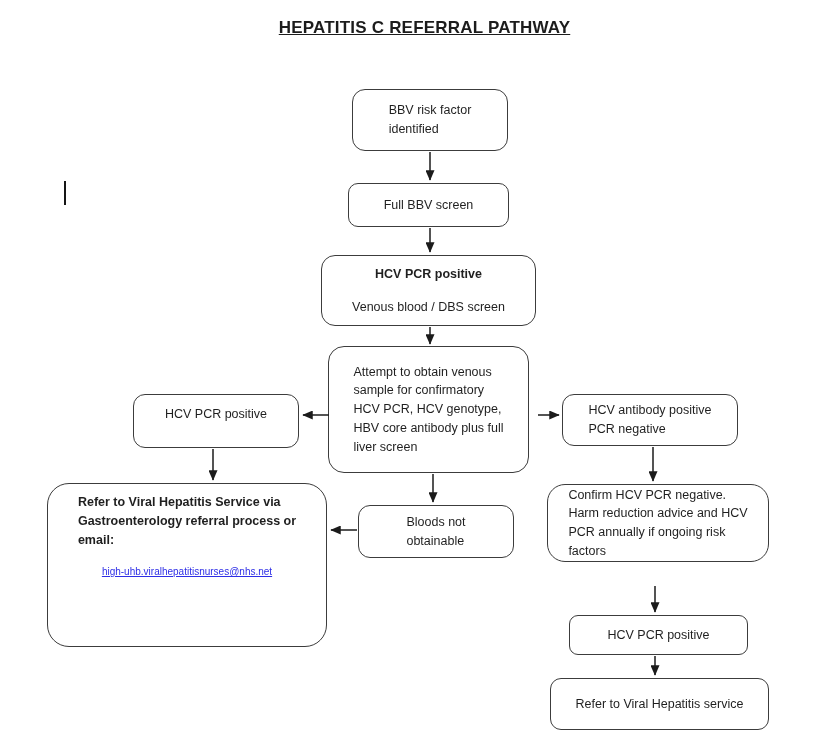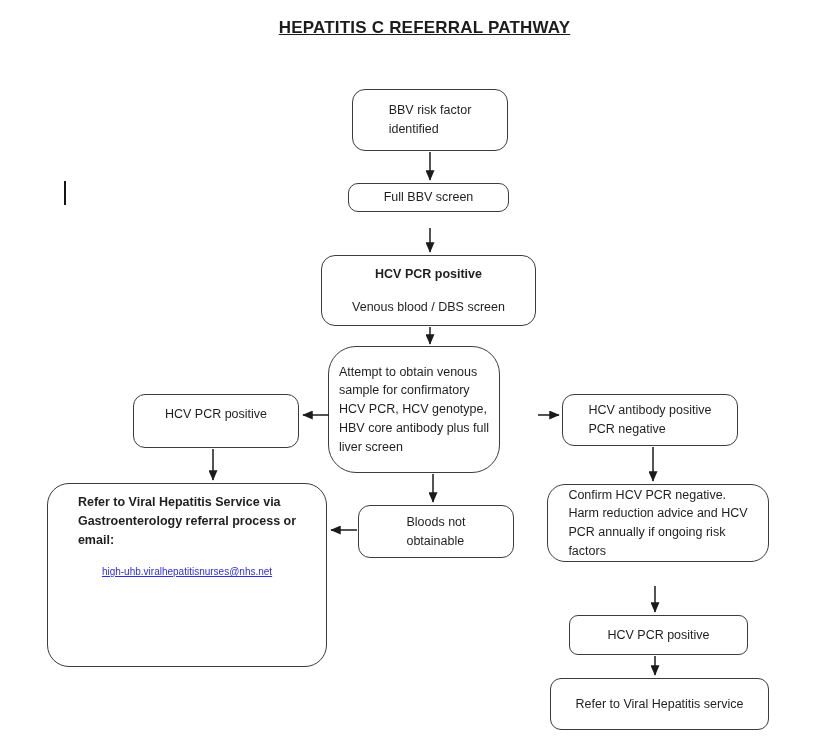--- a/index.html
+++ b/index.html
@@ -38,7 +38,7 @@
   .bold{font-weight:bold;}
   
   .n-bbv      {left:352px;top:89px;  width:156px;height:62px; border-radius:13px;}
-  .n-screen   {left:348px;top:183px; width:161px;height:29px; border-radius:10px;}
+  .n-screen   {left:348px;top:183px; width:161px;height:44px; border-radius:10px;}
   .n-pcrpos   {left:321px;top:255px; width:215px;height:71px; border-radius:14px; justify-content:space-between; padding:9px 4px 8px 4px;}
   .n-attempt  {left:328px;top:346px; width:172px;height:127px;border-radius:28px;}
   .n-pcrleft  {left:133px;top:394px; width:166px;height:54px; border-radius:12px; padding-bottom:14px;}

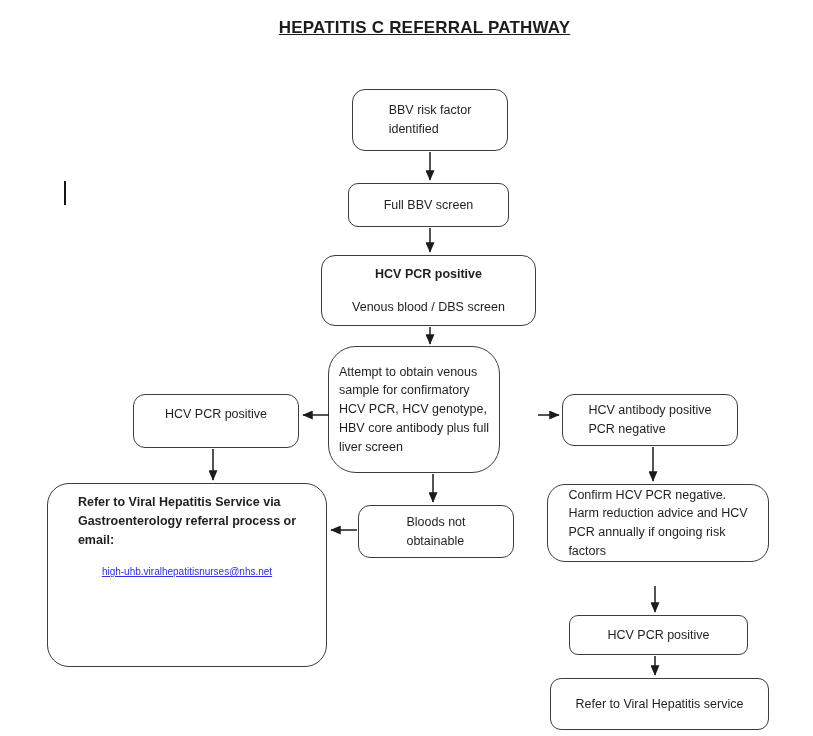--- a/index.html
+++ b/index.html
@@ -40,7 +40,7 @@
   .n-bbv      {left:352px;top:89px;  width:156px;height:62px; border-radius:13px;}
   .n-screen   {left:348px;top:183px; width:161px;height:44px; border-radius:10px;}
   .n-pcrpos   {left:321px;top:255px; width:215px;height:71px; border-radius:14px; justify-content:space-between; padding:9px 4px 8px 4px;}
-  .n-attempt  {left:328px;top:346px; width:172px;height:127px;border-radius:28px;}
+  .n-attempt  {left:328px;top:346px; width:201px;height:127px;border-radius:16px;}
   .n-pcrleft  {left:133px;top:394px; width:166px;height:54px; border-radius:12px; padding-bottom:14px;}
   .n-refer    {left:47px; top:483px; width:280px;height:184px;border-radius:22px; justify-content:flex-start; padding-top:9px;}
   .n-bloods   {left:358px;top:505px; width:156px;height:53px; border-radius:12px;}

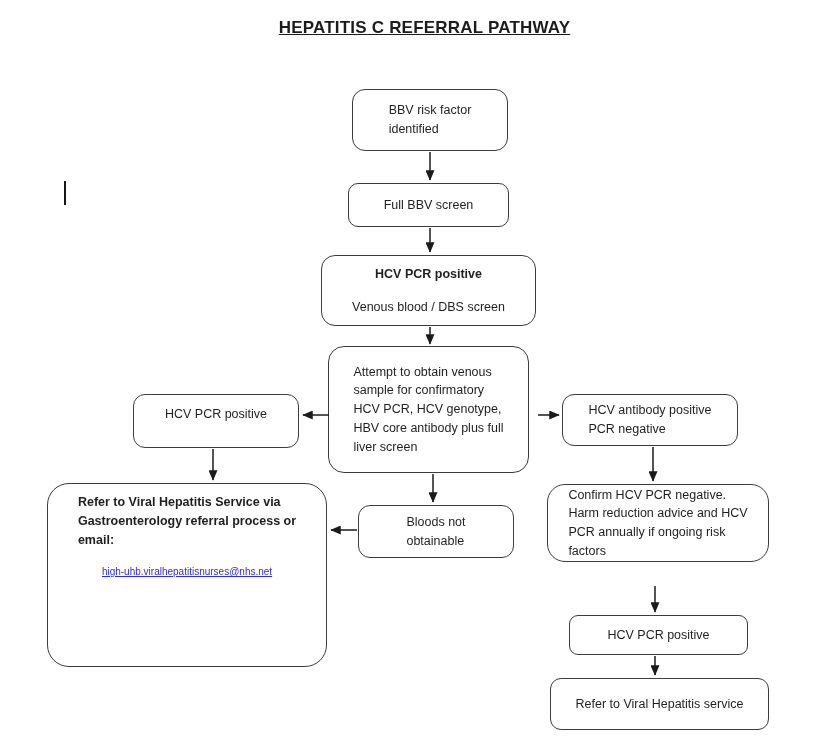--- a/index.html
+++ b/index.html
@@ -42,7 +42,7 @@
   .n-pcrpos   {left:321px;top:255px; width:215px;height:71px; border-radius:14px; justify-content:space-between; padding:9px 4px 8px 4px;}
   .n-attempt  {left:328px;top:346px; width:201px;height:127px;border-radius:16px;}
   .n-pcrleft  {left:133px;top:394px; width:166px;height:54px; border-radius:12px; padding-bottom:14px;}
-  .n-refer    {left:47px; top:483px; width:280px;height:184px;border-radius:22px; justify-content:flex-start; padding-top:9px;}
+  .n-refer    {left:47px; top:483px; width:280px;height:164px;border-radius:22px; justify-content:flex-start; padding-top:9px;}
   .n-bloods   {left:358px;top:505px; width:156px;height:53px; border-radius:12px;}
   .n-antibody {left:562px;top:394px; width:176px;height:52px; border-radius:12px;}
   .n-confirm  {left:547px;top:484px; width:222px;height:78px;border-radius:18px;}

